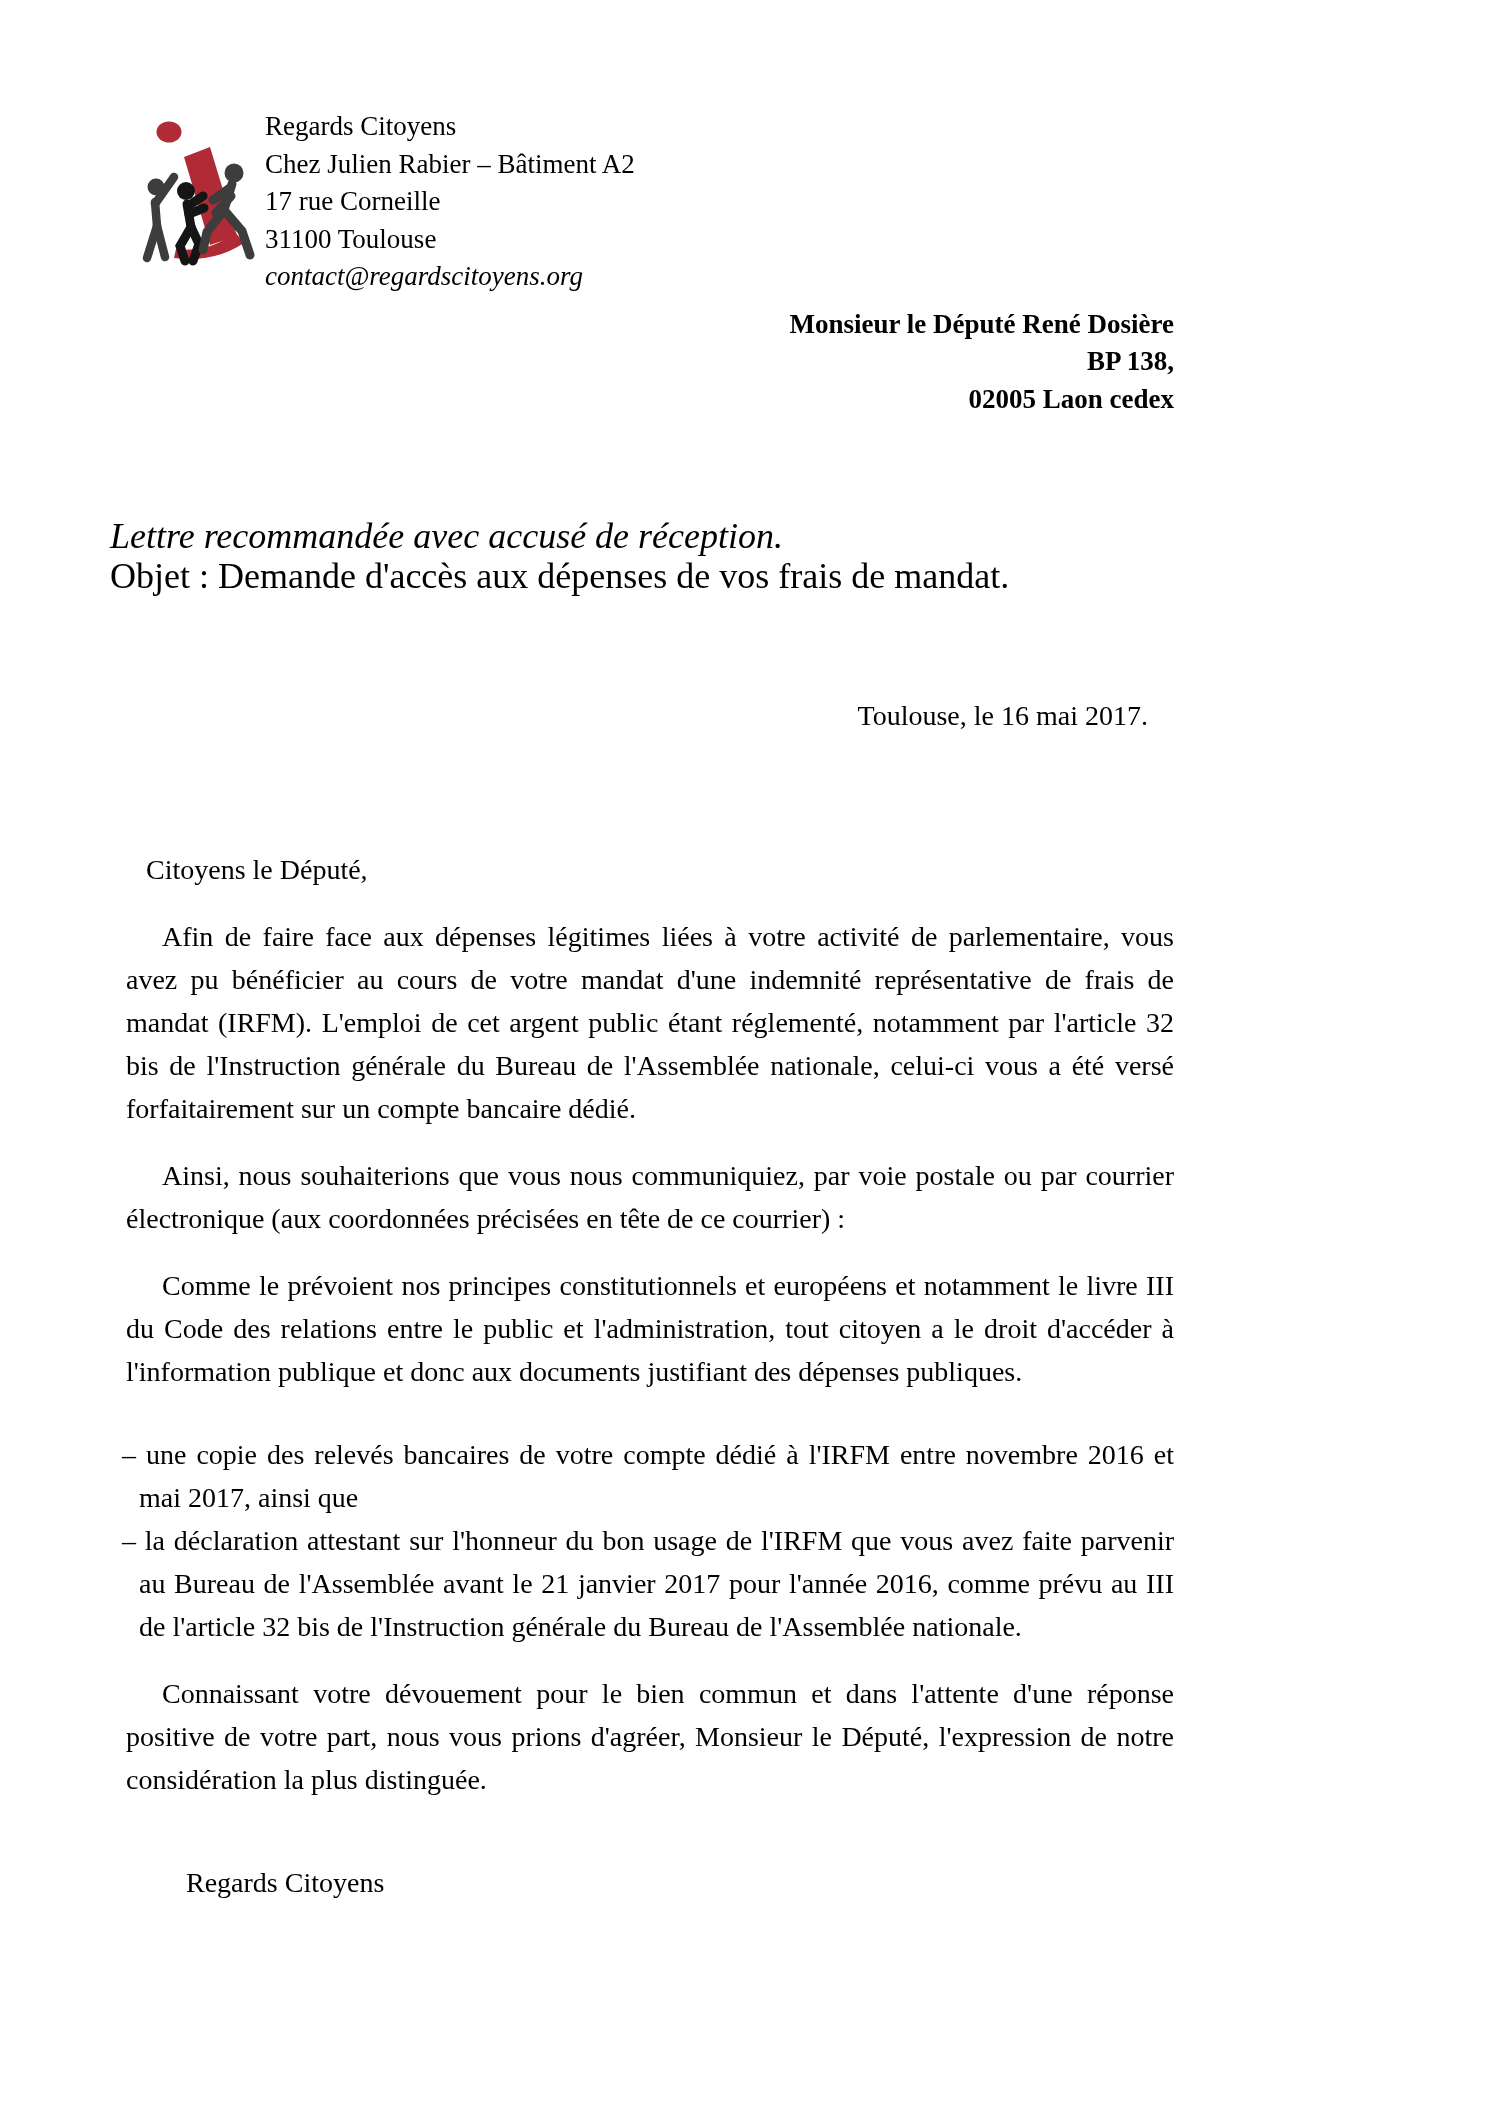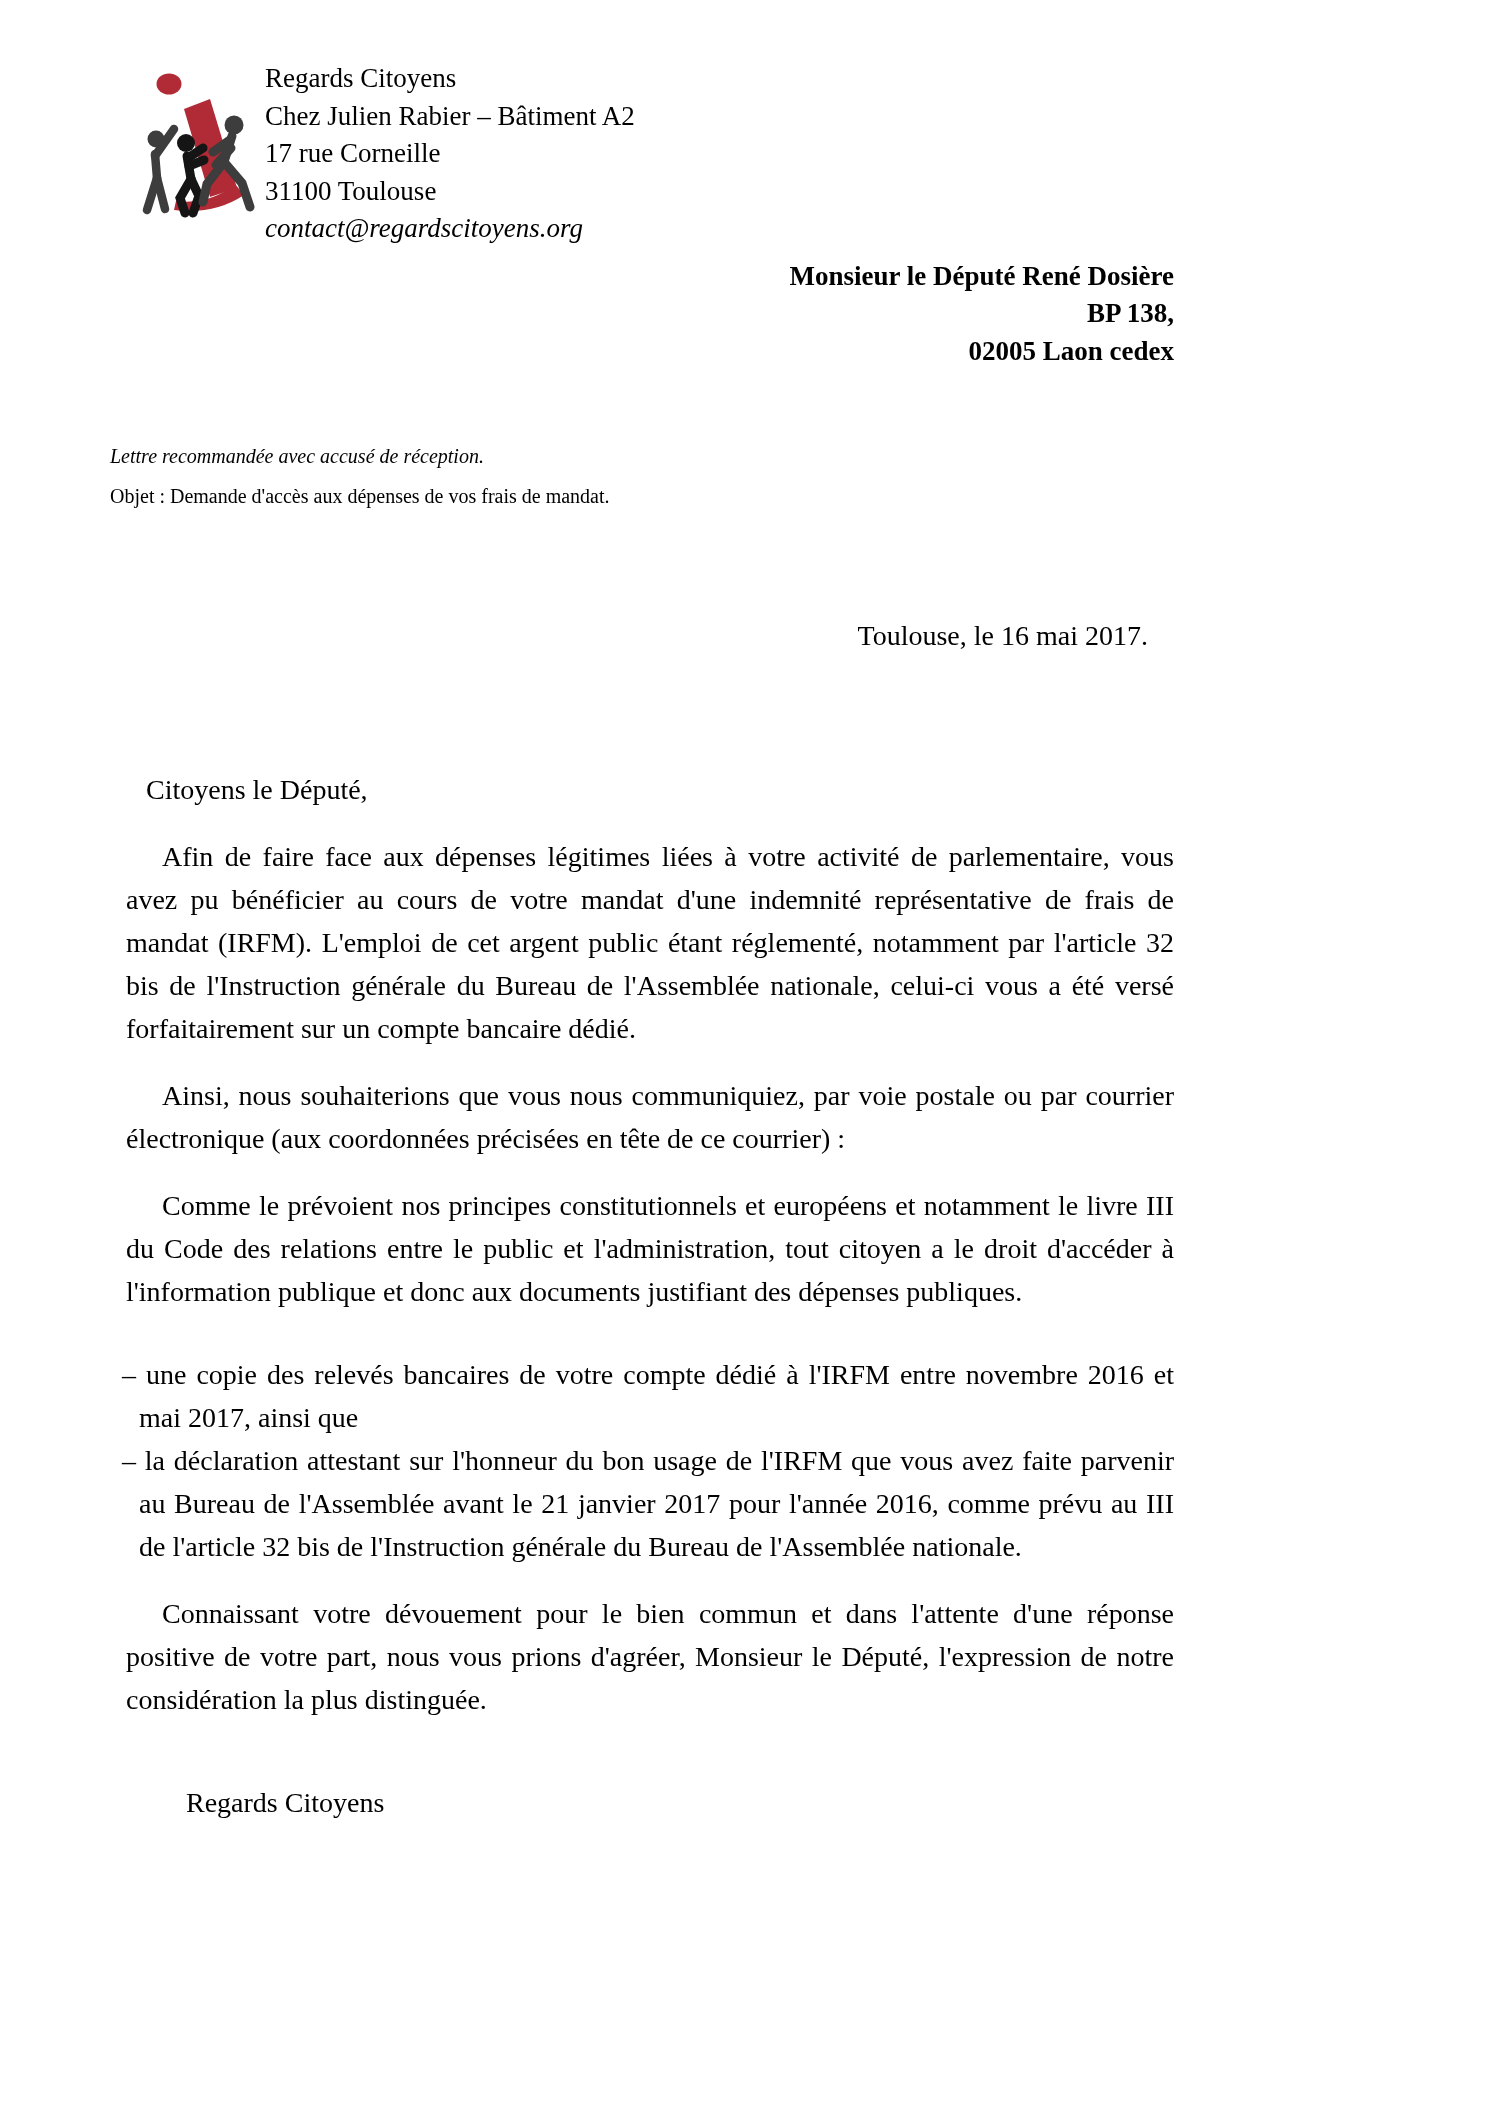--- a/index.html
+++ b/index.html
@@ -18,7 +18,7 @@
     box-sizing: border-box;
     width: 1284px;
     height: 2105px;
-    padding: 60px 110px 0 110px;
+    padding: 108px 110px 0 110px;
     background: #ffffff;
   }
   

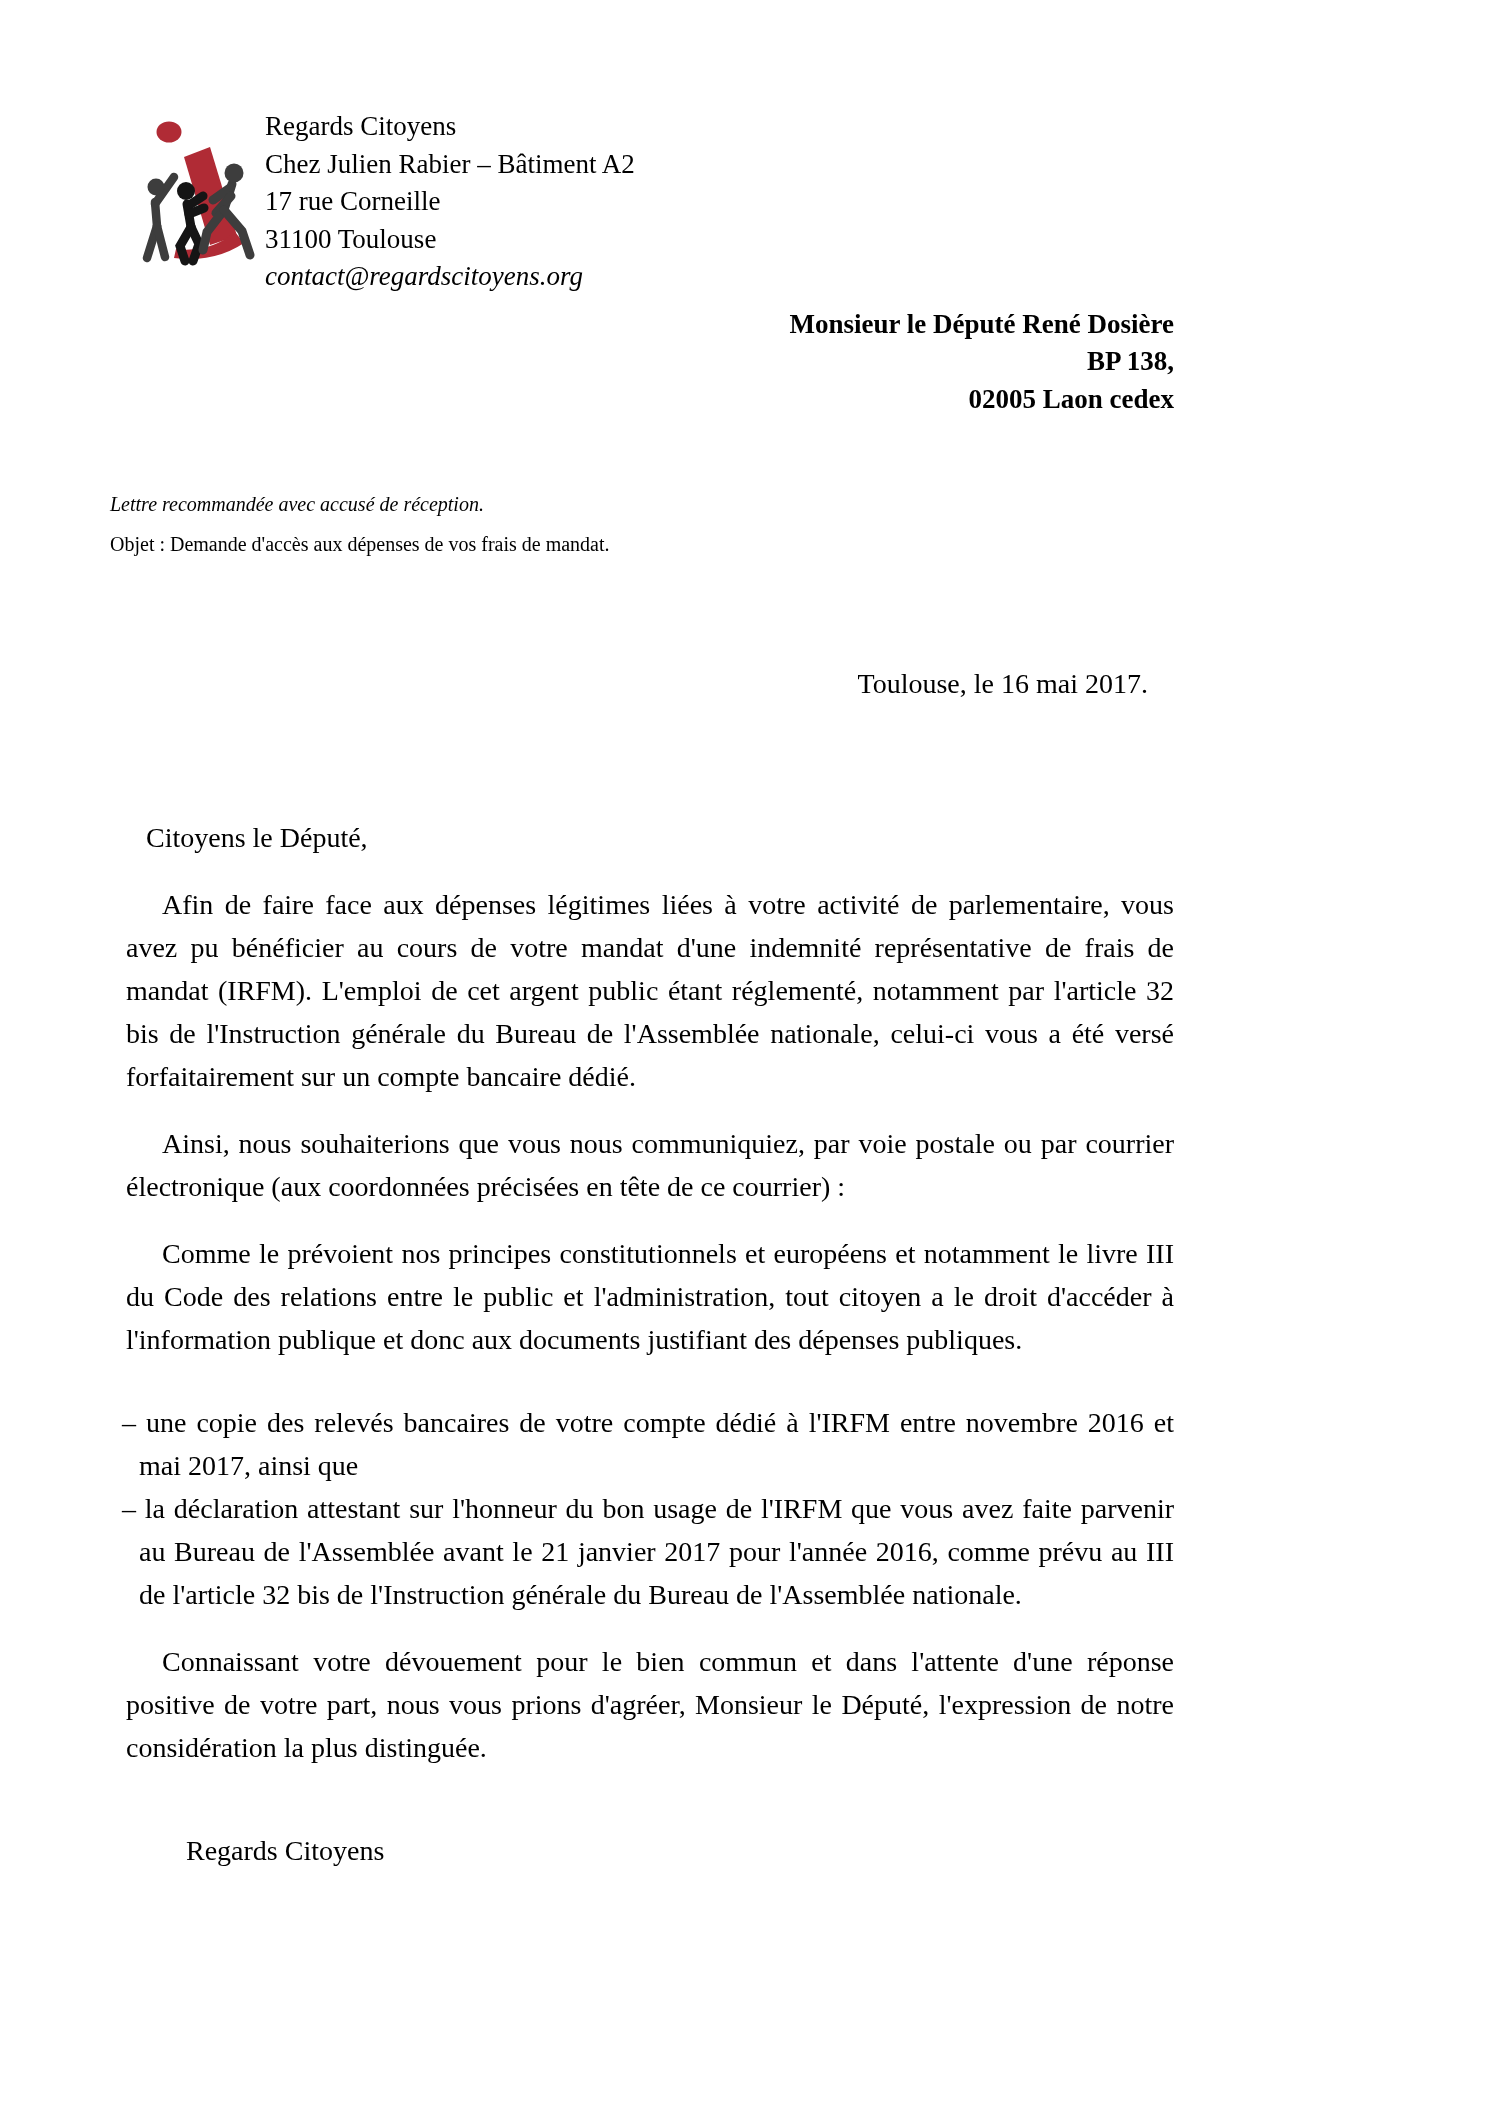--- a/index.html
+++ b/index.html
@@ -50,8 +50,8 @@
   }
   
   .ref-block {
-    margin-top: 66px;
-    font-size: 20px;
+    margin-top: 98px;
+    font-size: 36px;
     line-height: 40px;
   }
   .registered { font-style: italic; }

